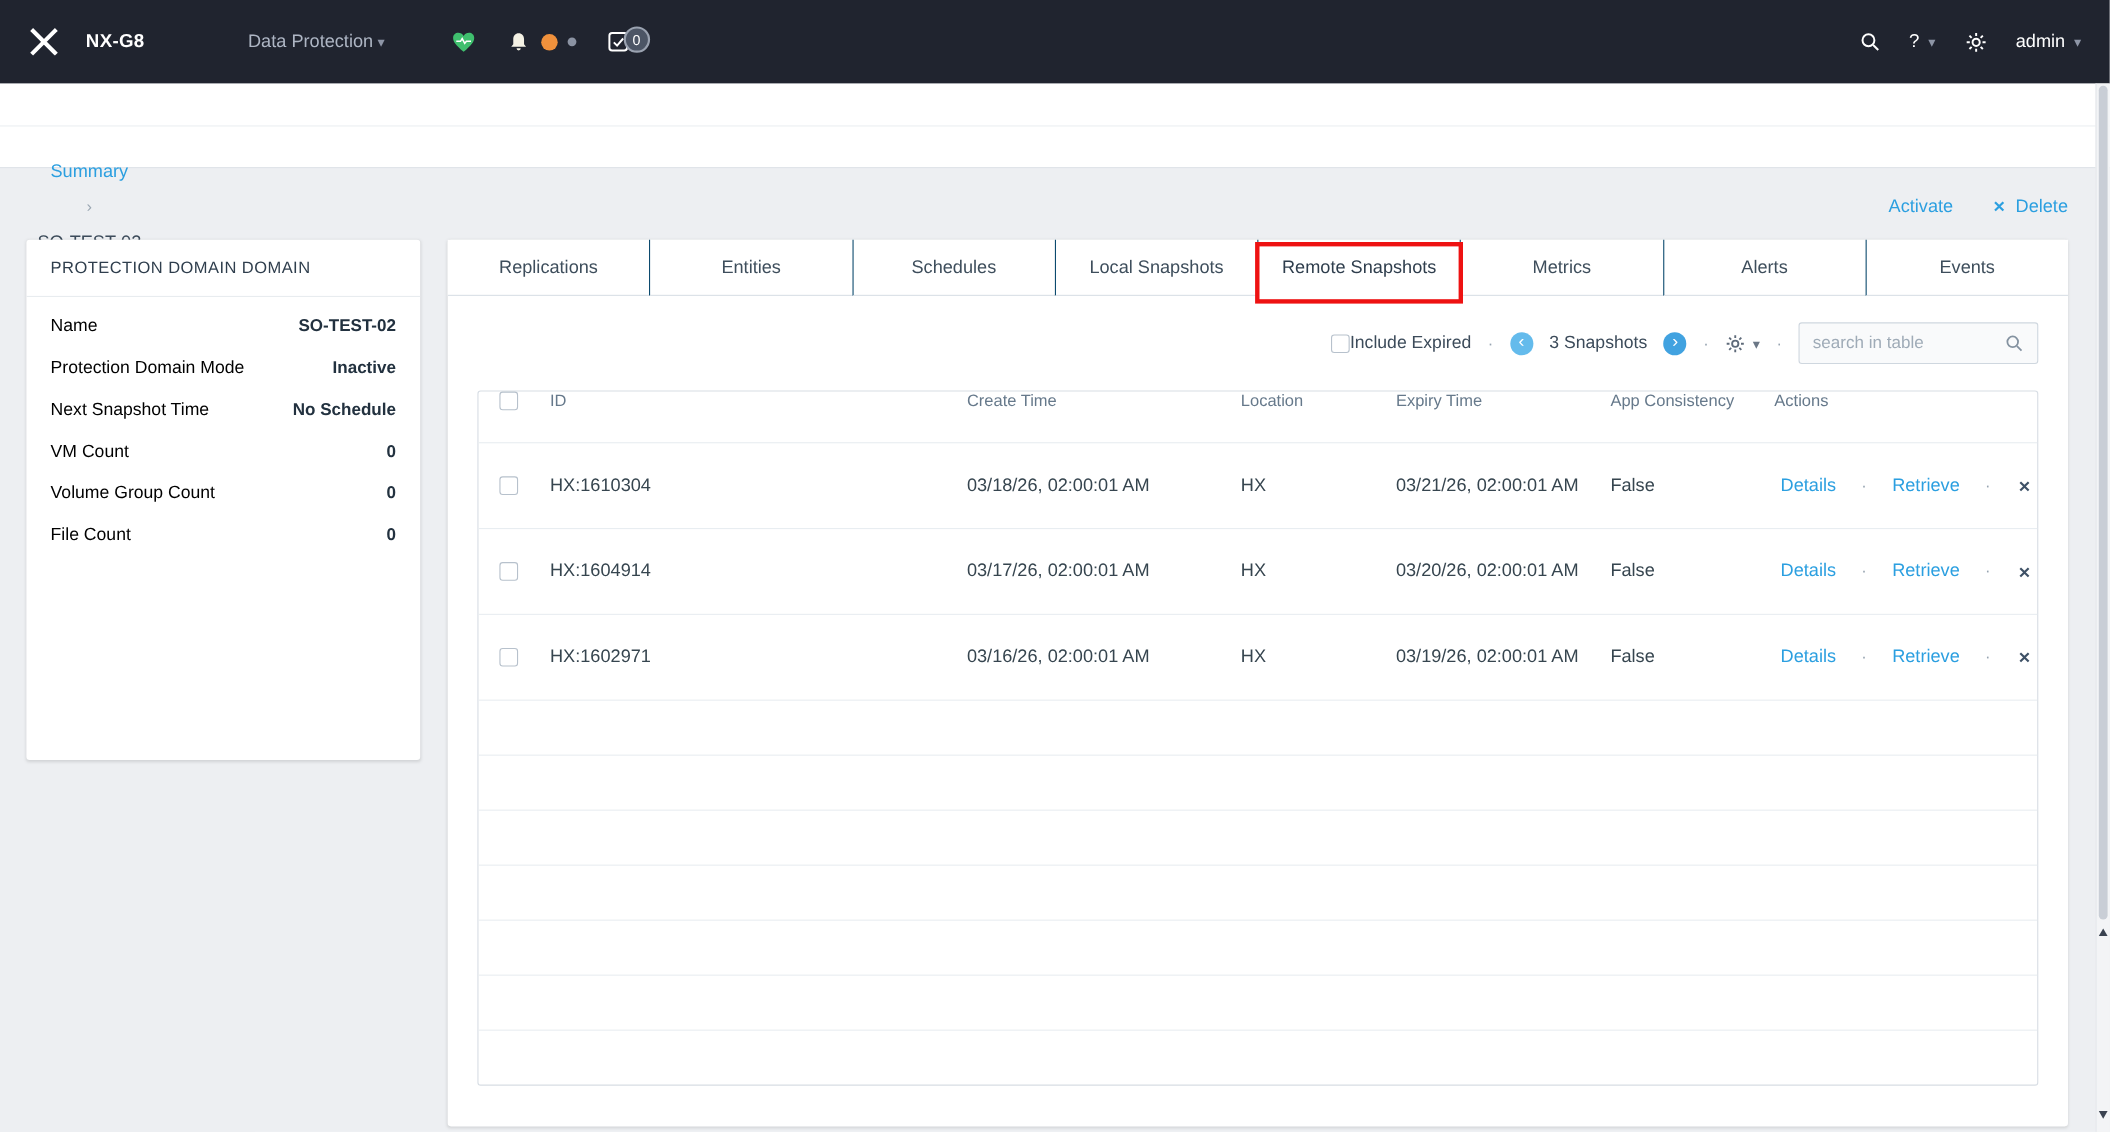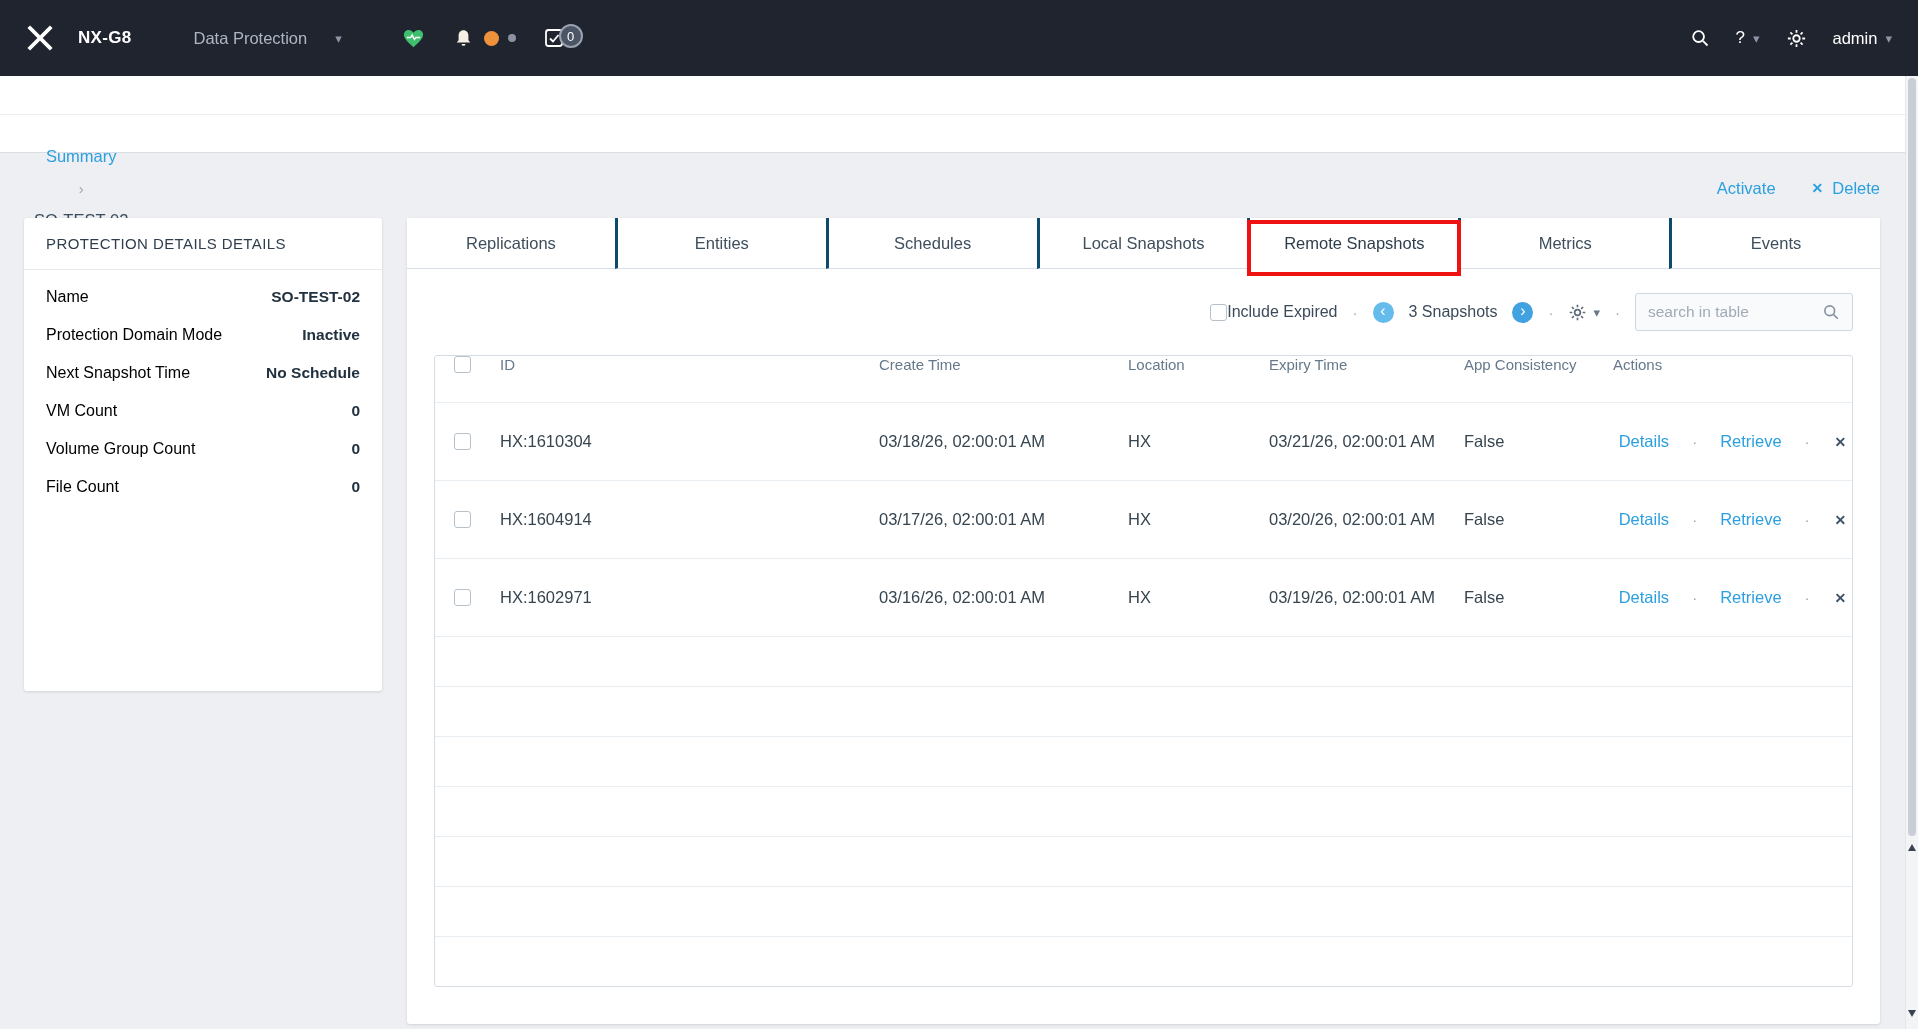--- a/index.html
+++ b/index.html
@@ -19,7 +19,7 @@
   }
   .logo { width: 28px; height: 28px; margin-right: 24px; cursor: pointer; display:flex; align-items:center; }
   .cluster-name { color: #fff; font-weight: 700; font-size: 17px; letter-spacing: .3px; margin-right: 62px; }
-  .nav-menu { display: flex; align-items: center; gap: 28px; color: #aeb6c4; font-size: 16.5px; cursor: pointer; }
+  .nav-menu { display: flex; align-items: center; gap: 4px; color: #aeb6c4; font-size: 16.5px; cursor: pointer; margin-left: 32px; }
   .chev { font-size: 13px; color: #8d95a6; line-height: 1; }
   .status-icons { display: flex; align-items: center; margin-left: 60px; }
   .icon-btn { cursor: pointer; display: flex; align-items: center; }

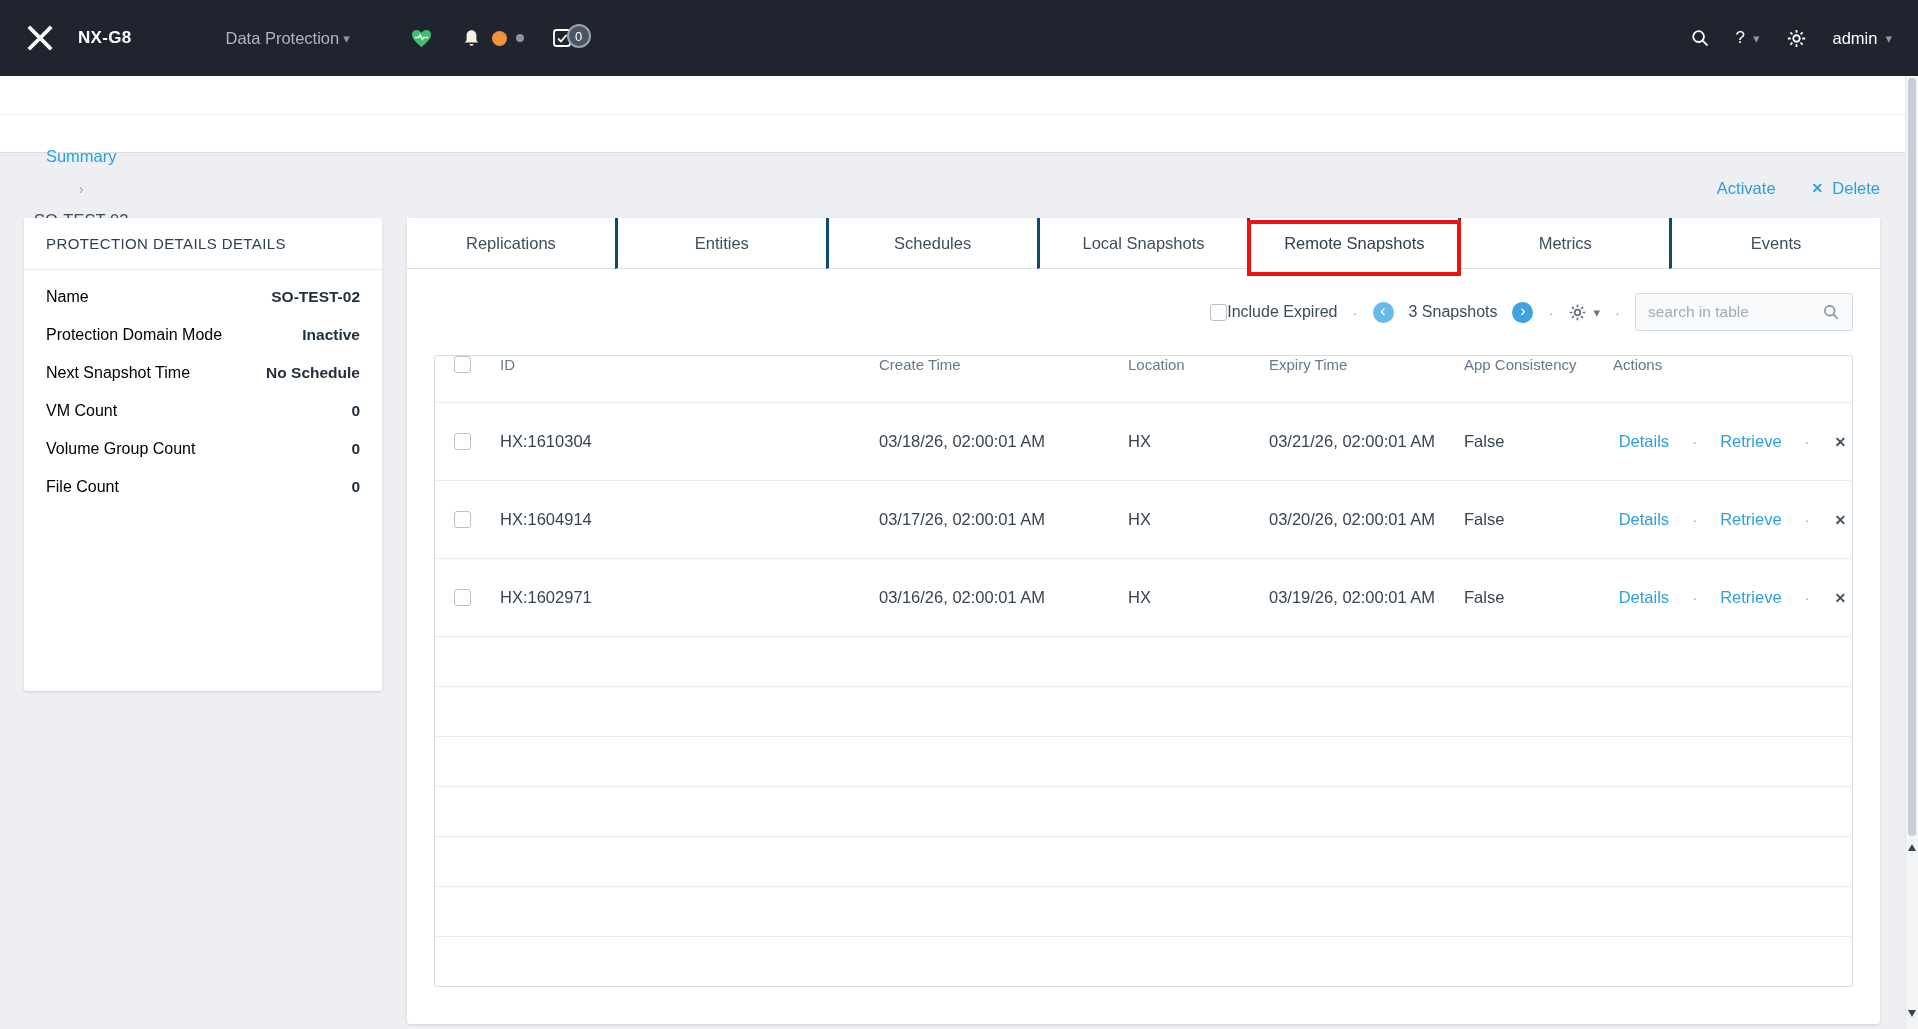--- a/index.html
+++ b/index.html
@@ -226,7 +226,7 @@
 </div>
 
 <div class="card details-card">
-  <div class="details-title">PROTECTION DETAILS DETAILS</div>
+  <div class="details-title">PROTECTION DOMAIN DOMAIN</div>
   <div class="details-rows">
     <div class="detail-row">
       <span class="detail-label">Name</span>

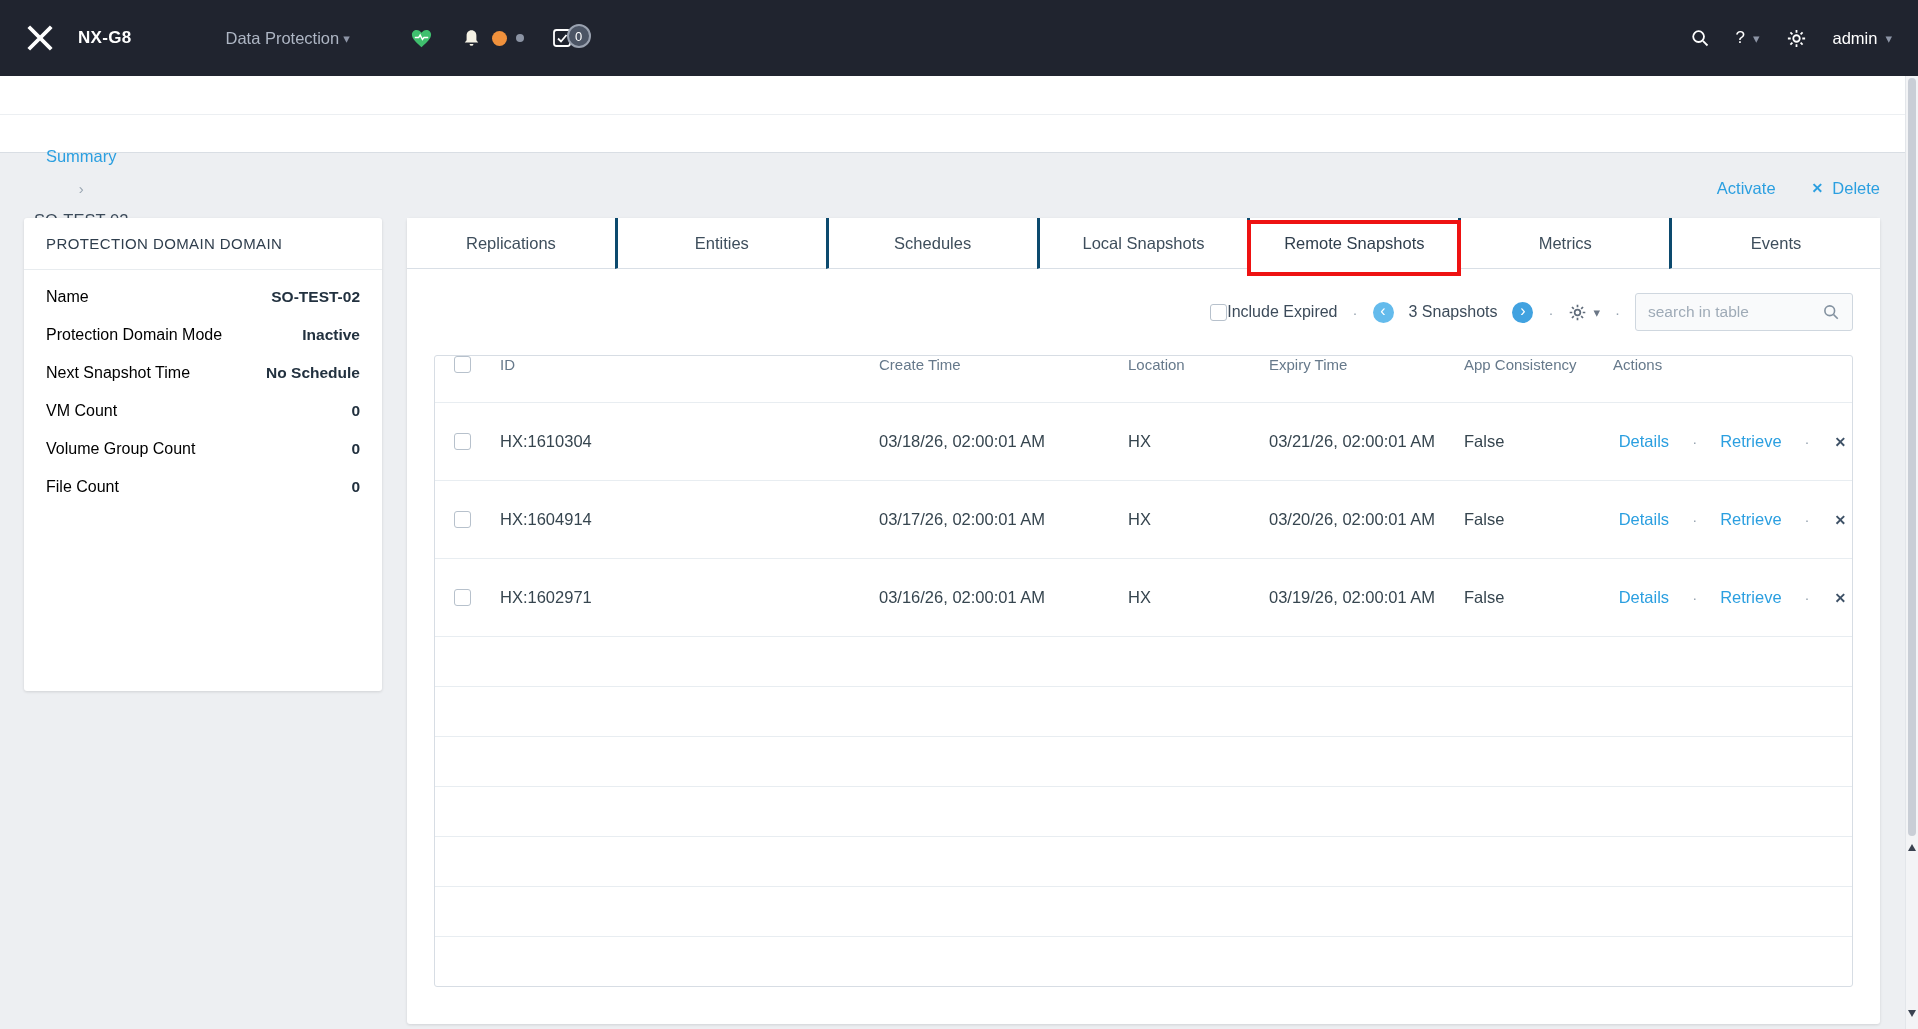--- a/index.html
+++ b/index.html
@@ -77,7 +77,7 @@
   .tab {
     flex: 1; display: flex; align-items: center; justify-content: center;
     font-size: 16.5px; color: #3e4e5c; cursor: pointer; position: relative;
-    border-bottom: 1px solid #d9dfe6; border-left: 3px solid #0c4a6e; background: #fff;
+    border-bottom: 1px solid #d9dfe6; border-left: 1px solid #0c4a6e; background: #fff;
   }
   .tab:first-child { border-left: none; }
   .tab.active { border-bottom-color: transparent; color: #2f3e4d; }

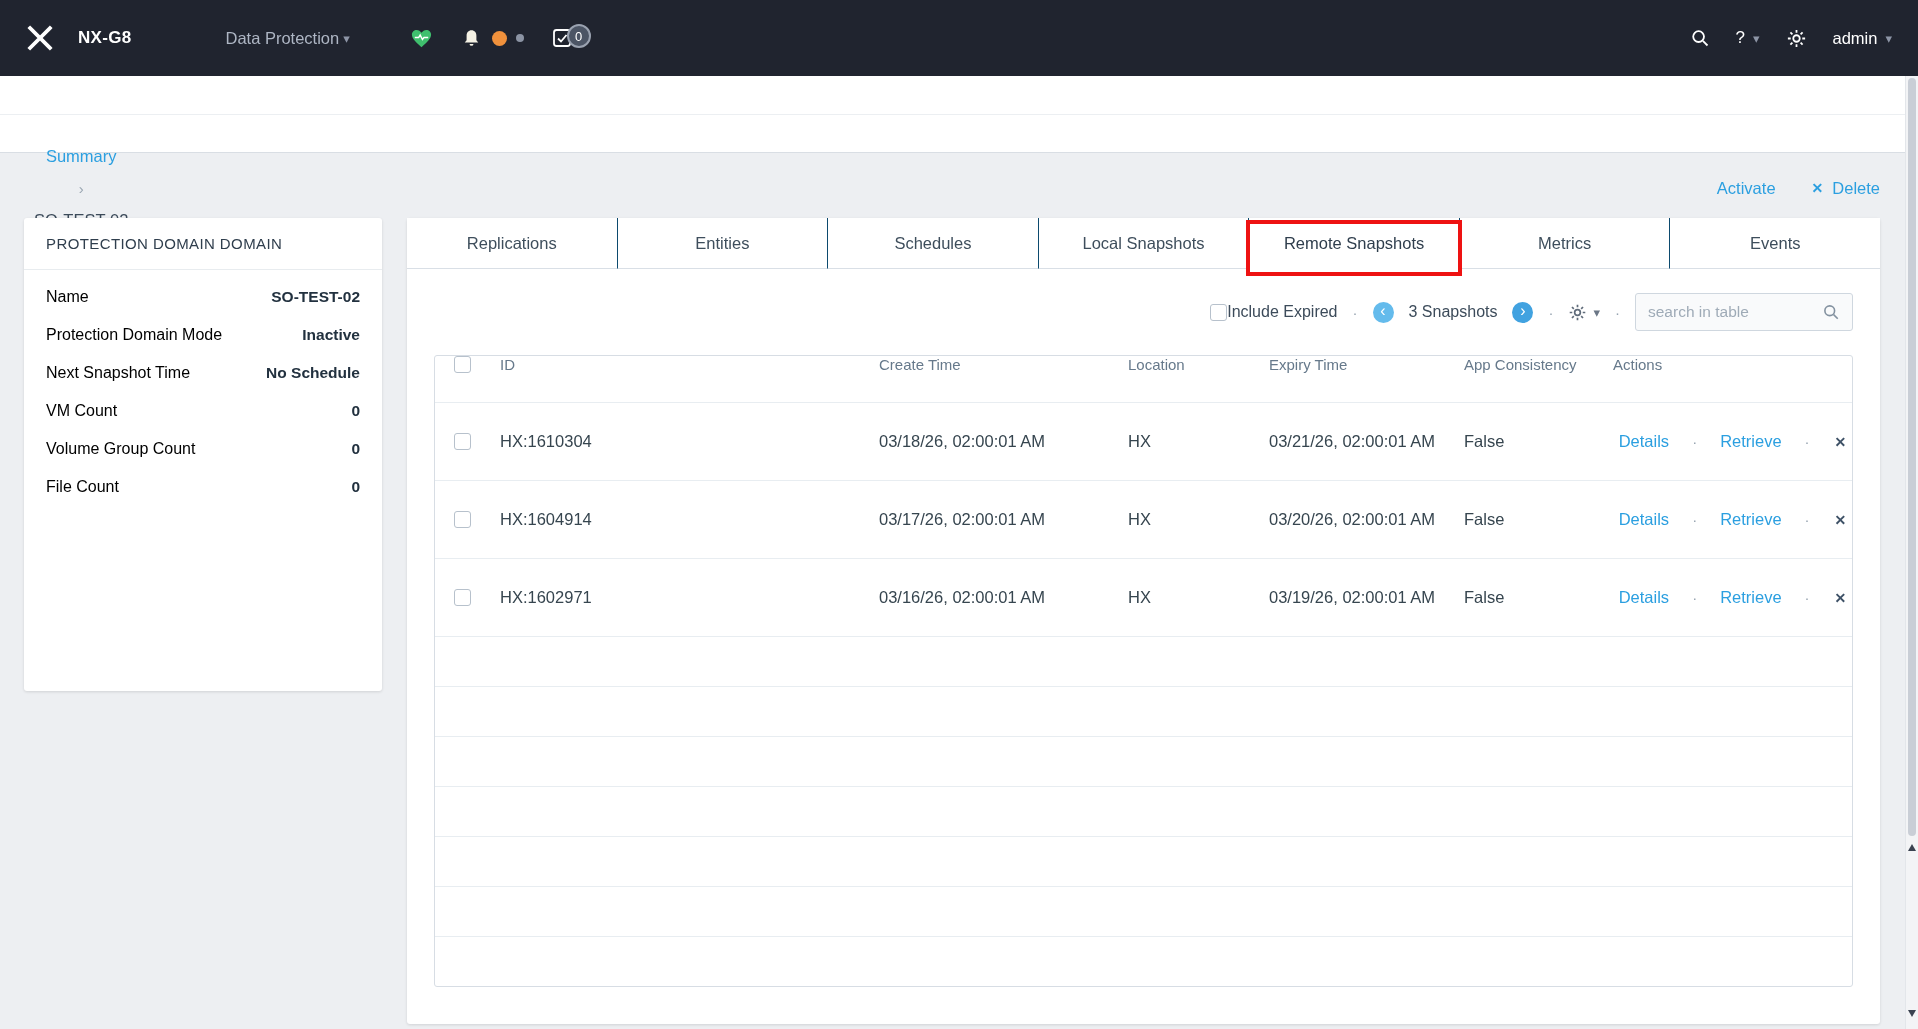--- a/index.html
+++ b/index.html
@@ -278,6 +278,9 @@
         <span>Metrics</span>
       </div>
     <div class="tab">
+        <span>Alerts</span>
+      </div>
+    <div class="tab">
         <span>Events</span>
       </div>
   </div>

